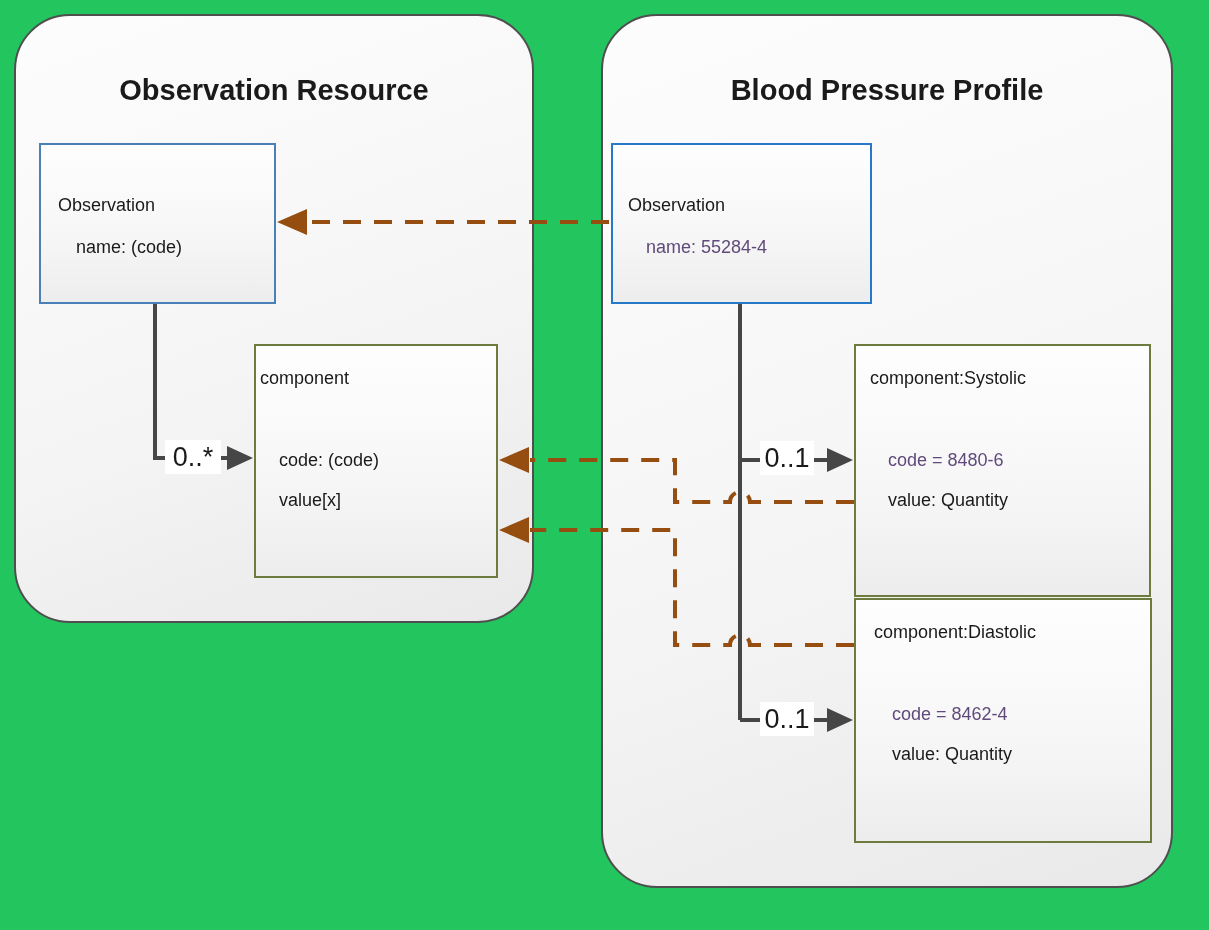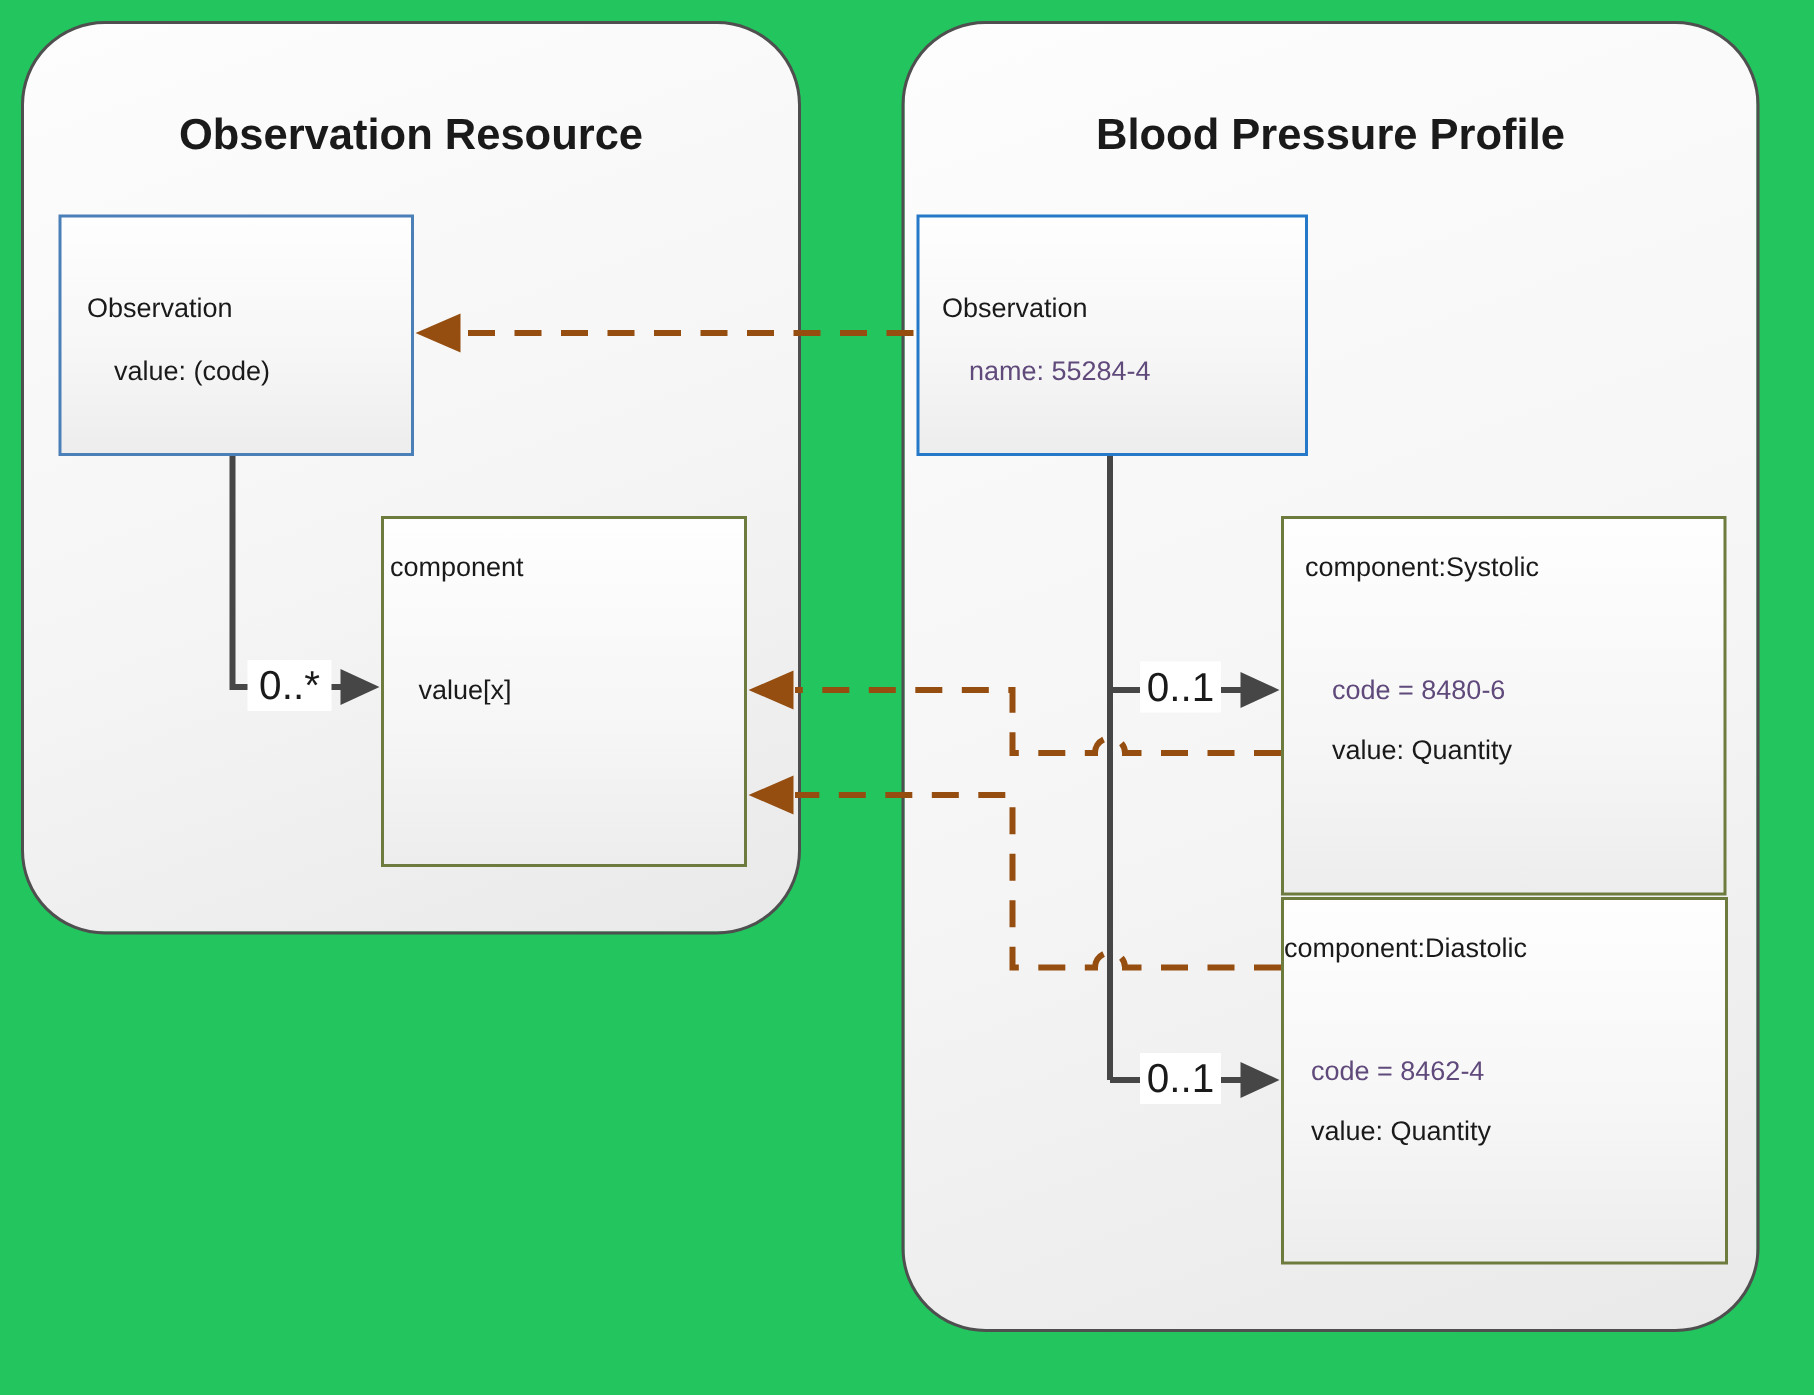--- a/index.html
+++ b/index.html
@@ -60,7 +60,7 @@
 
   <div class="box box-blue-l obs-left">
     <div>Observation</div>
-    <div class="indent">value: (code)</div>
+    <div class="indent">name: (code)</div>
   </div>
 
   <div class="box box-olive comp">

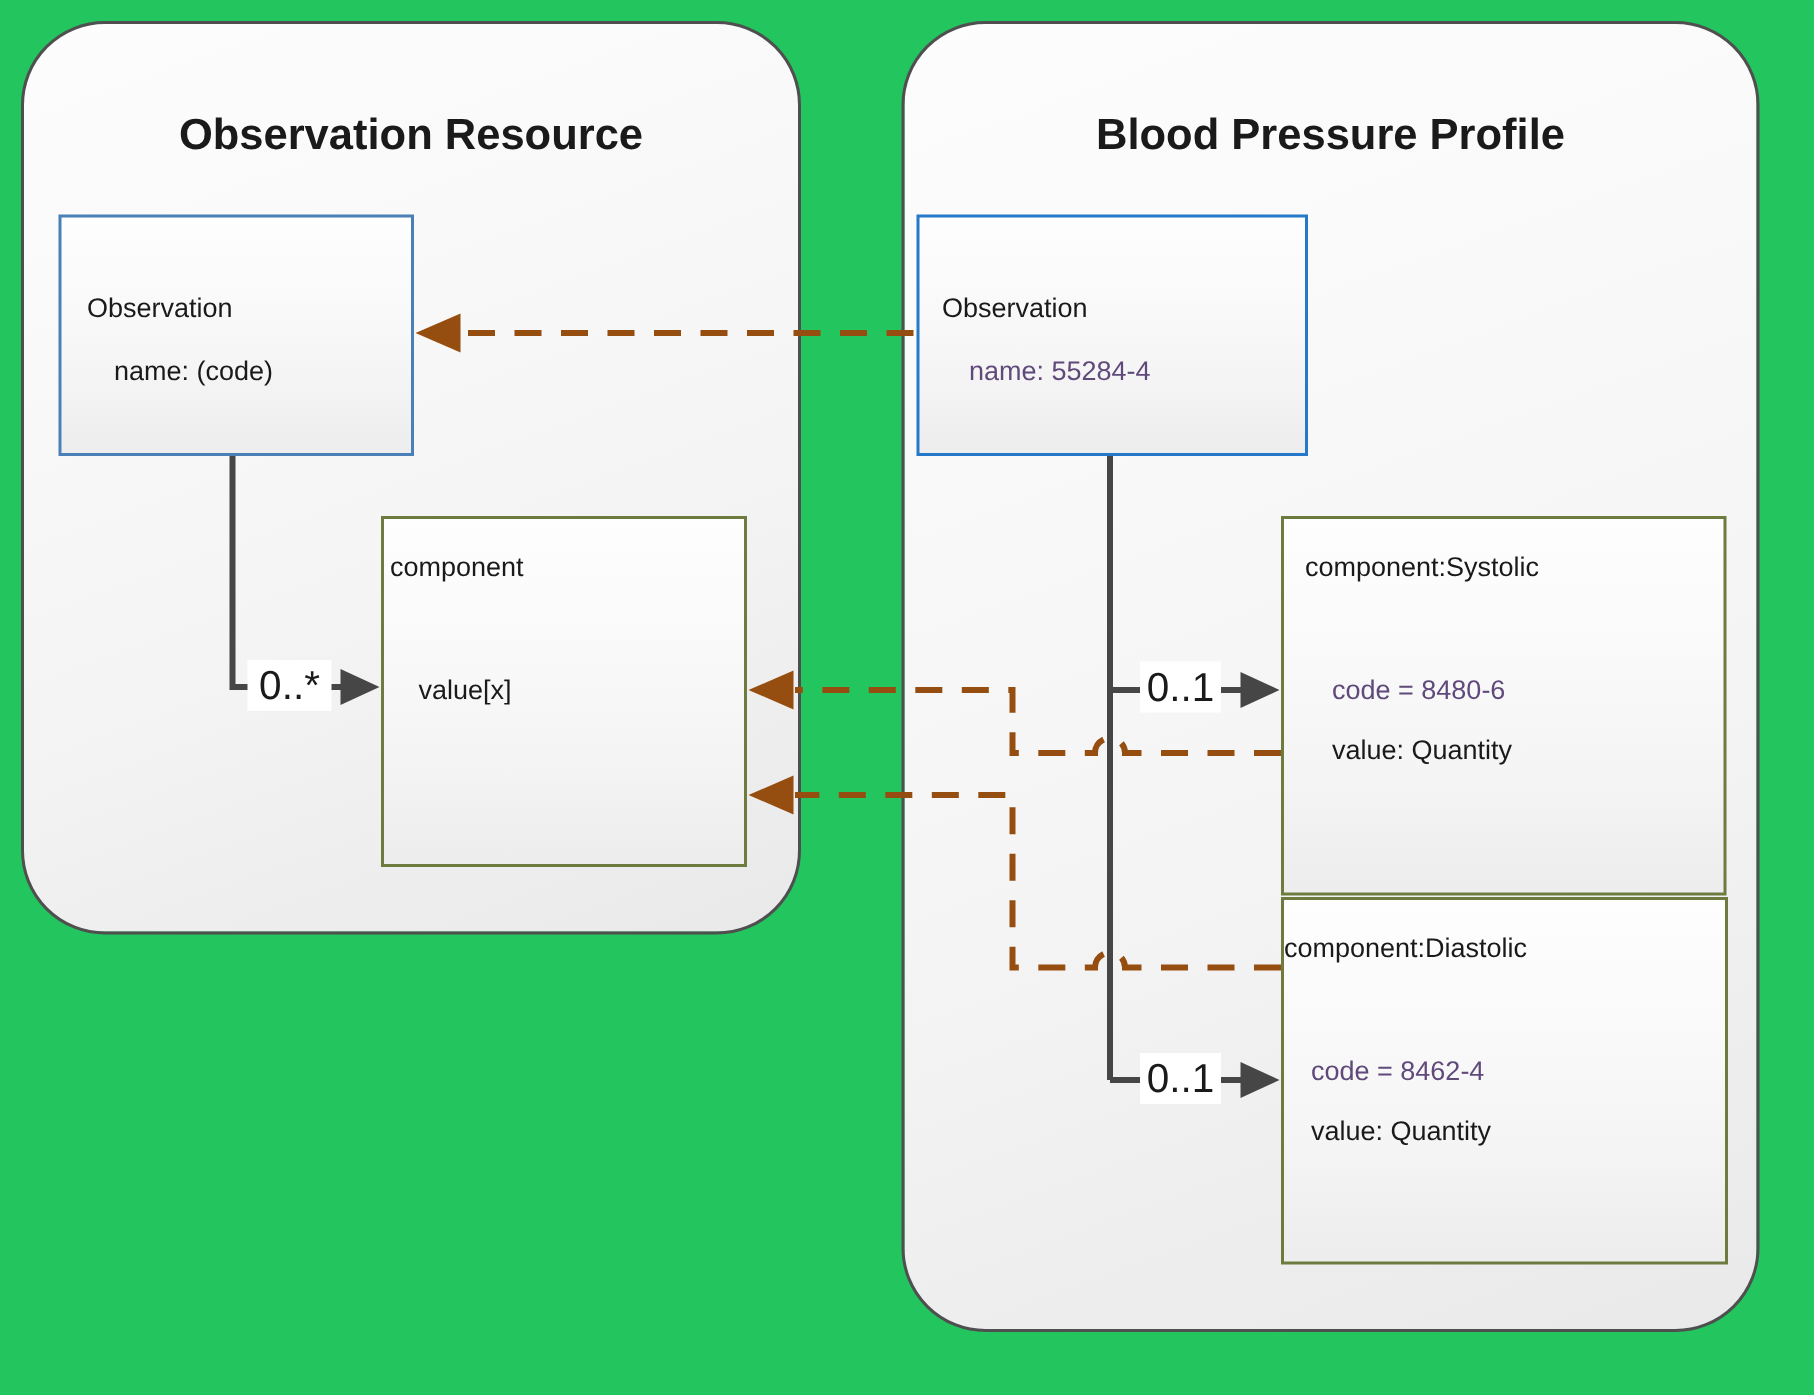--- a/index.html
+++ b/index.html
@@ -66,6 +66,7 @@
   <div class="box box-olive comp">
     <div>component</div>
     <div class="box-body">
+      <div>code: (code)</div>
       <div>value[x]</div>
     </div>
   </div>

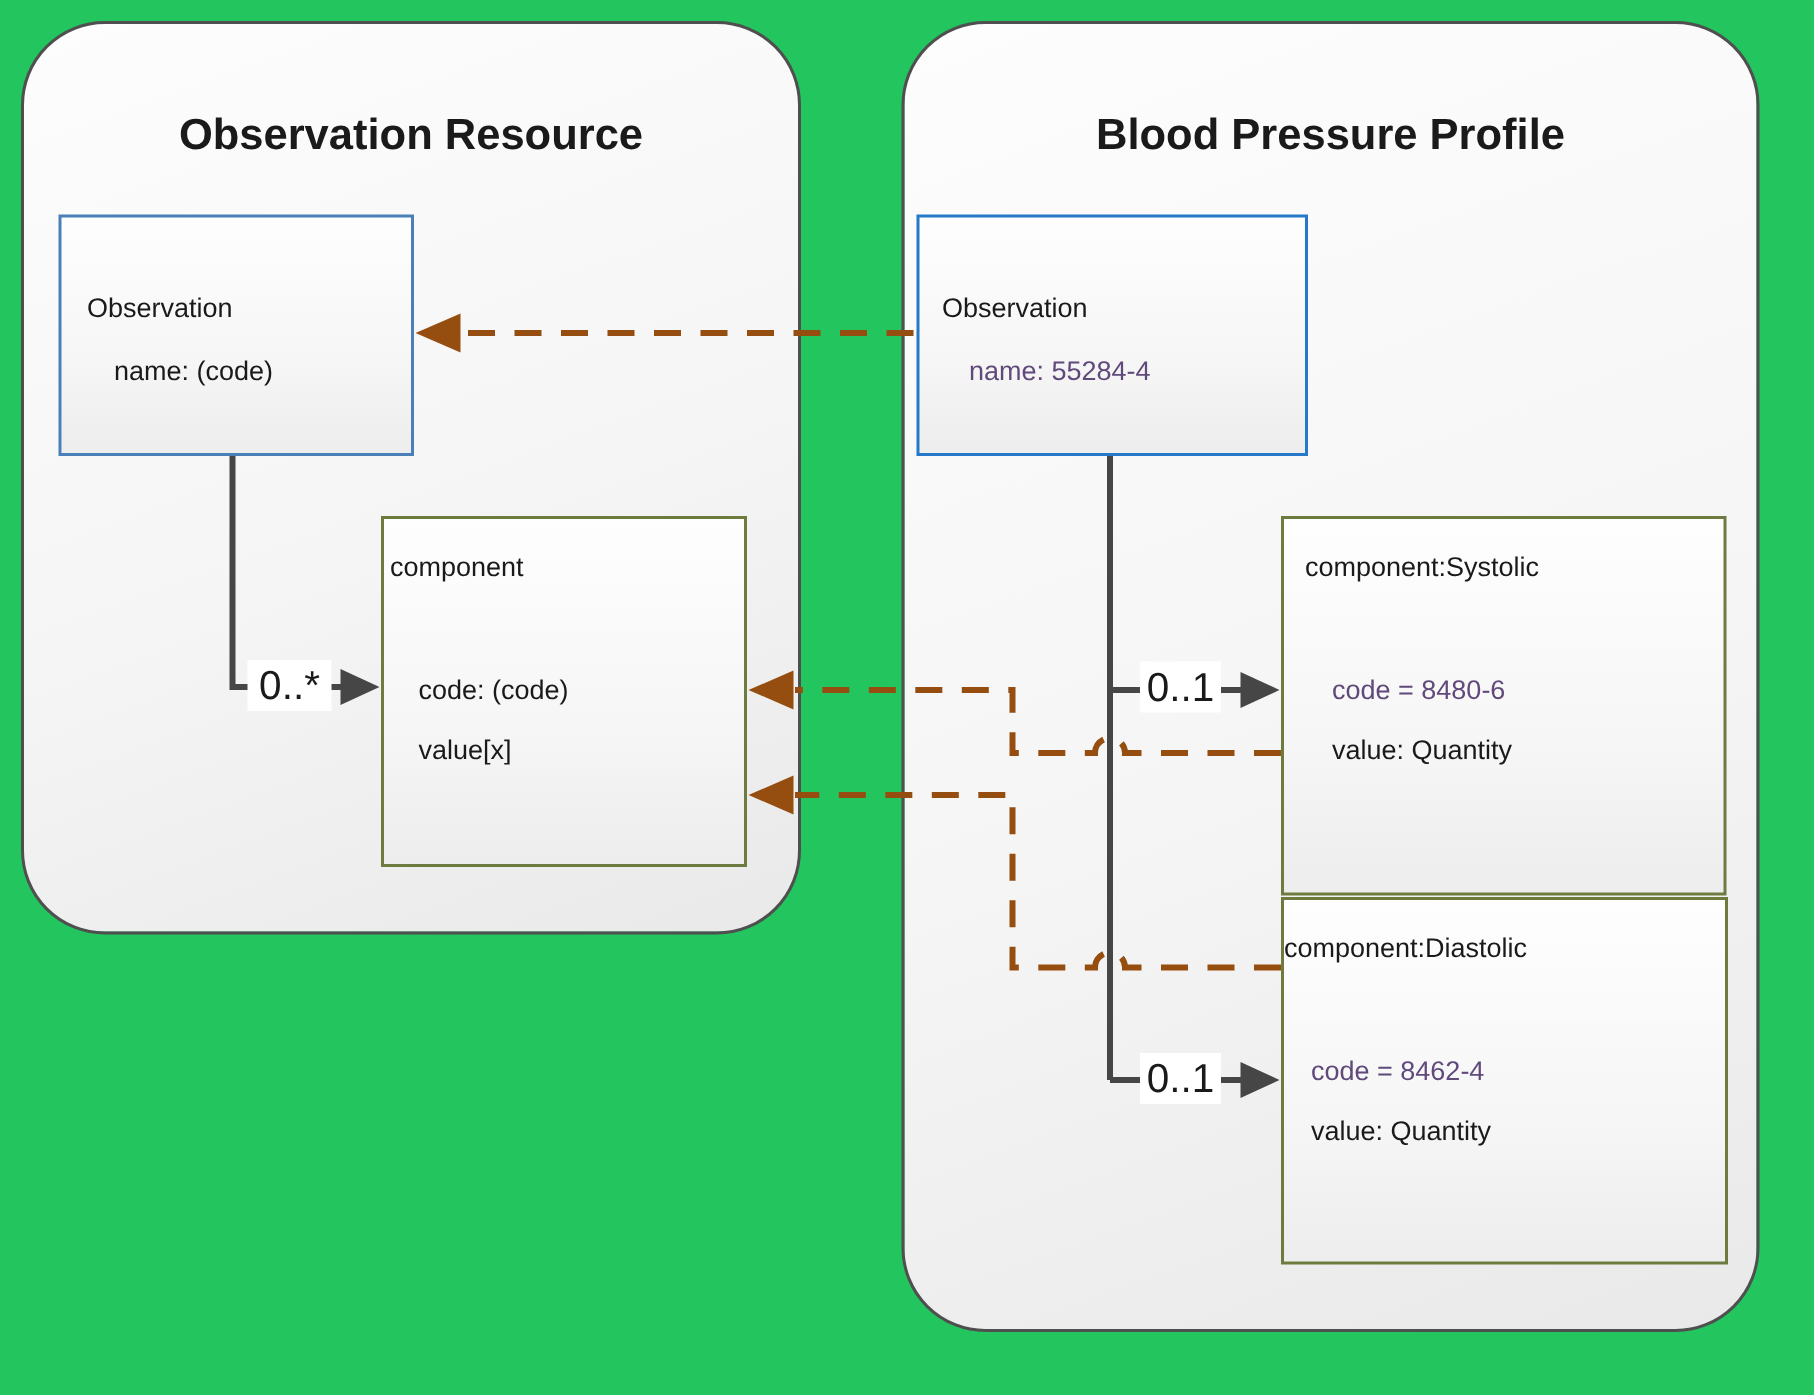--- a/index.html
+++ b/index.html
@@ -31,7 +31,7 @@
   .indent{padding-left:18px;}
   .comp{left:254px;top:344px;width:244px;height:234px;padding:12px 0 0 4px;line-height:40px;}
   .sys {left:854px;top:344px;width:297px;height:253px;padding:12px 0 0 14px;line-height:40px;}
-  .dia {left:854px;top:598px;width:298px;height:245px;padding:12px 0 0 0;line-height:40px;}
+  .dia {left:854px;top:598px;width:298px;height:245px;padding:12px 0 0 18px;line-height:40px;}
   .box-body{margin-top:42px;}
   .comp .box-body{padding-left:19px;}
   .sys .box-body,.dia .box-body{padding-left:18px;}

